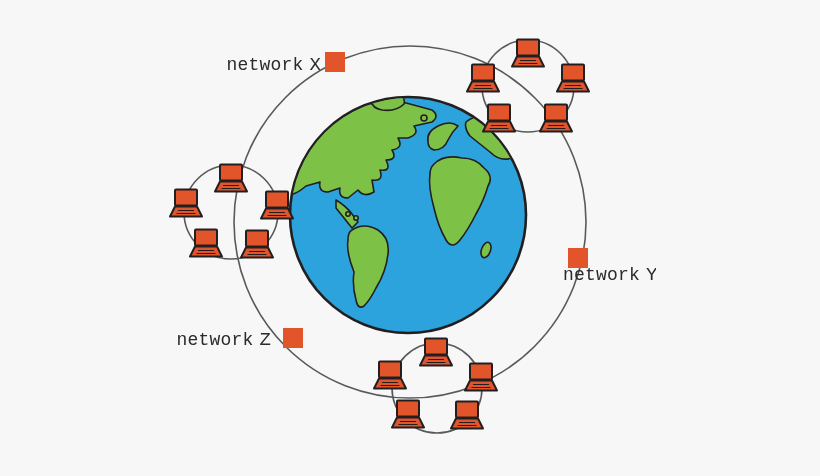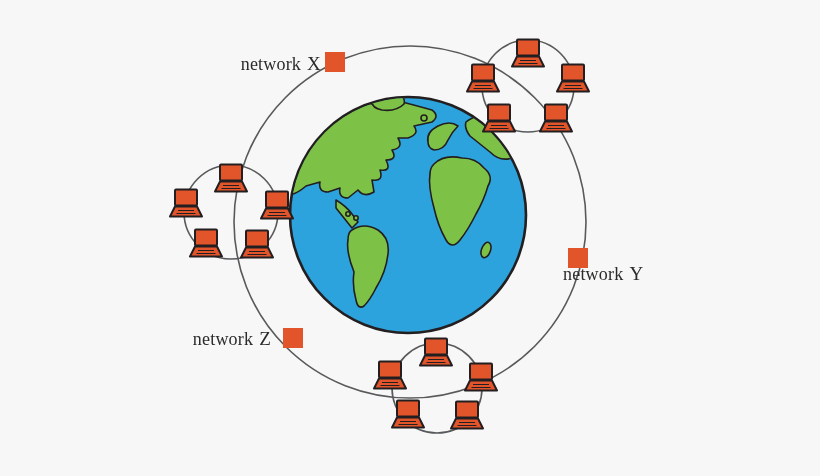--- a/index.html
+++ b/index.html
@@ -7,7 +7,7 @@
     position:relative;
     width:656px;height:476px;
     background:#f7f7f7;
-    font-family:Liberation Serif, serif;
+    font-family:Liberation Mono, monospace;
     overflow:hidden;
   }
   svg{display:block;}

